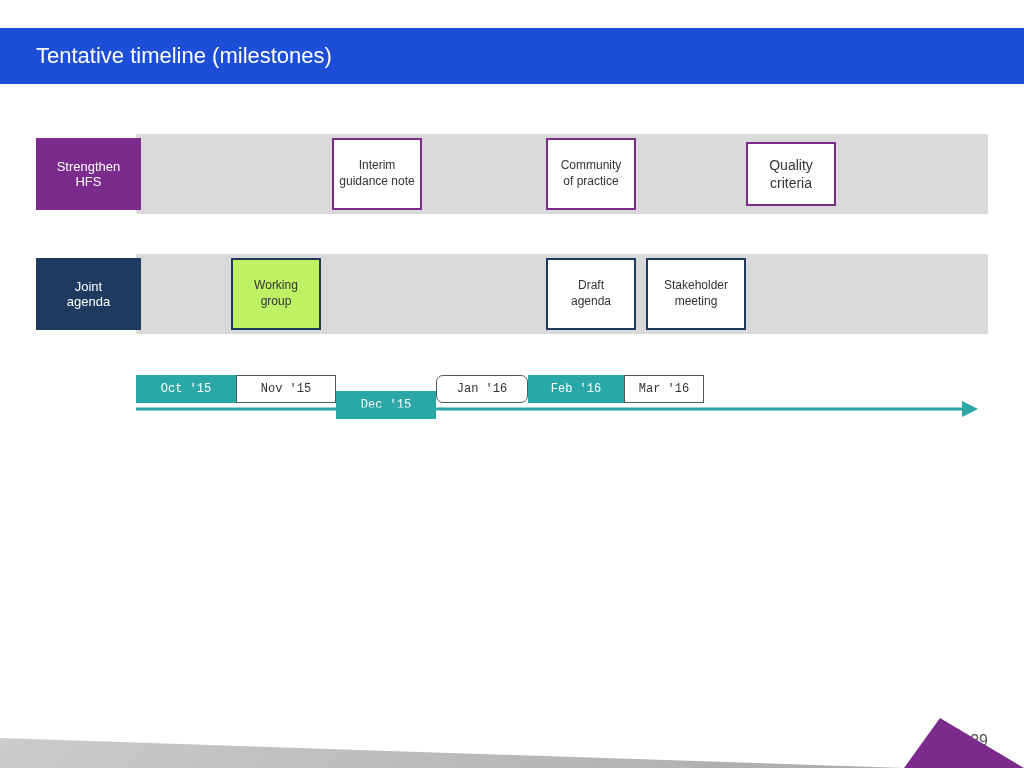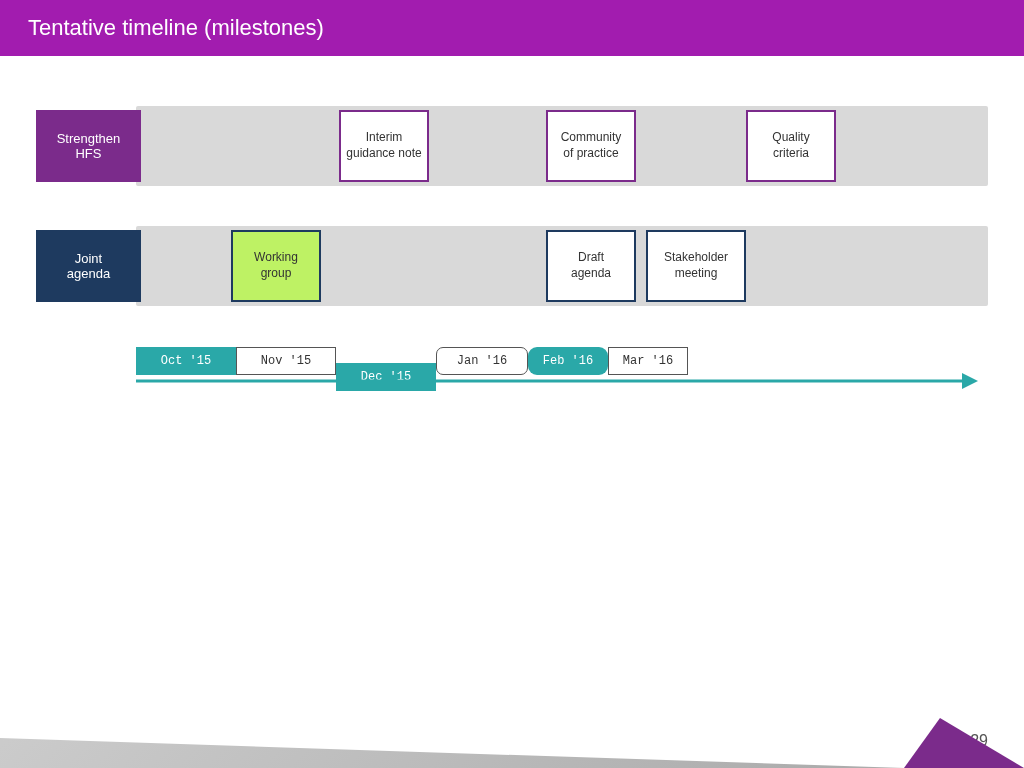--- a/index.html
+++ b/index.html
@@ -14,11 +14,12 @@
 
     
     .header {
-      background: #a21caf;
+      background: #1d4ed8;
       height: 56px;
       display: flex;
       align-items: center;
-      padding: 0 28px;
+      padding: 0 36px;
+      margin-top: 28px;
     }
     .header-title {
       color: white;

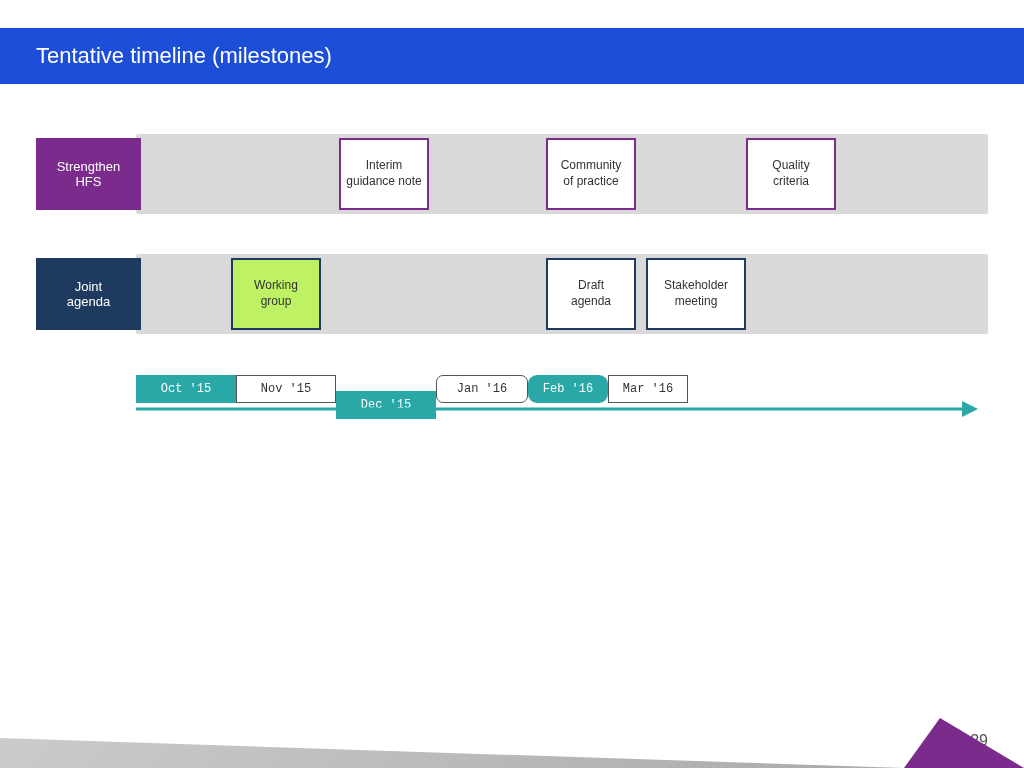--- a/index.html
+++ b/index.html
@@ -79,7 +79,7 @@
 
     .interim-box {
       position: absolute;
-      left: 303px;
+      left: 296px;
       top: 50%;
       transform: translateY(-50%);
       width: 90px;

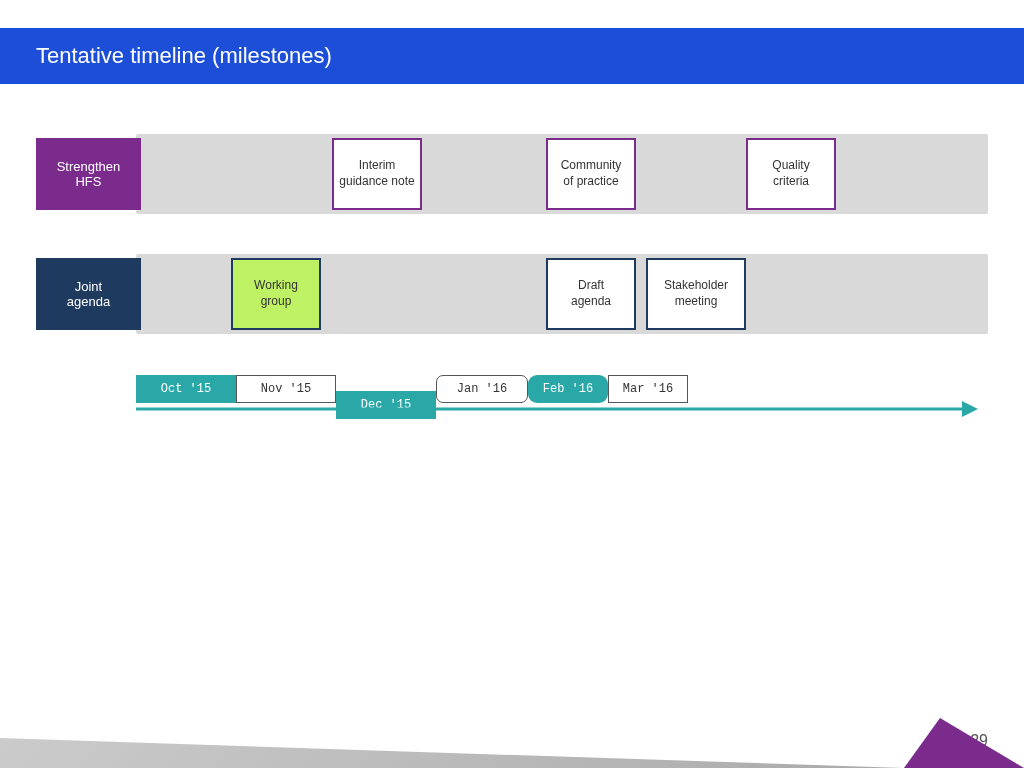--- a/index.html
+++ b/index.html
@@ -121,7 +121,7 @@
       top: 50%;
       transform: translateY(-50%);
       width: 90px;
-      height: 72px;
+      height: 64px;
       background: white;
       border: 2px solid #7b2b8b;
       color: #333;
@@ -129,7 +129,7 @@
       align-items: center;
       justify-content: center;
       text-align: center;
-      font-size: 12px;
+      font-size: 14px;
       line-height: 1.3;
       z-index: 3;
     }

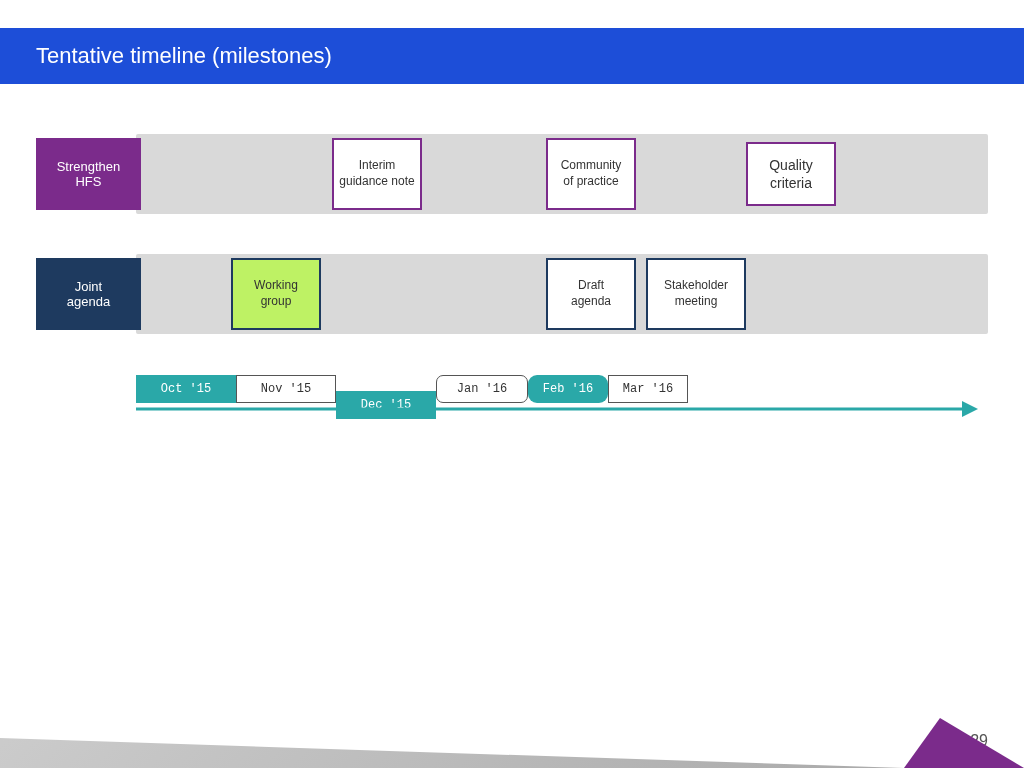--- a/index.html
+++ b/index.html
@@ -389,7 +389,7 @@
       <div class="time-label outlined" style="width:92px;border-radius:7px;">
         <span>Jan '16</span>
       </div>
-      <div class="time-label filled-blue" style="width:80px;border-radius:9px;">
+      <div class="time-label filled-blue" style="width:96px;">
         <span>Feb '16</span>
       </div>
       <div class="time-label outlined" style="width:80px;">

